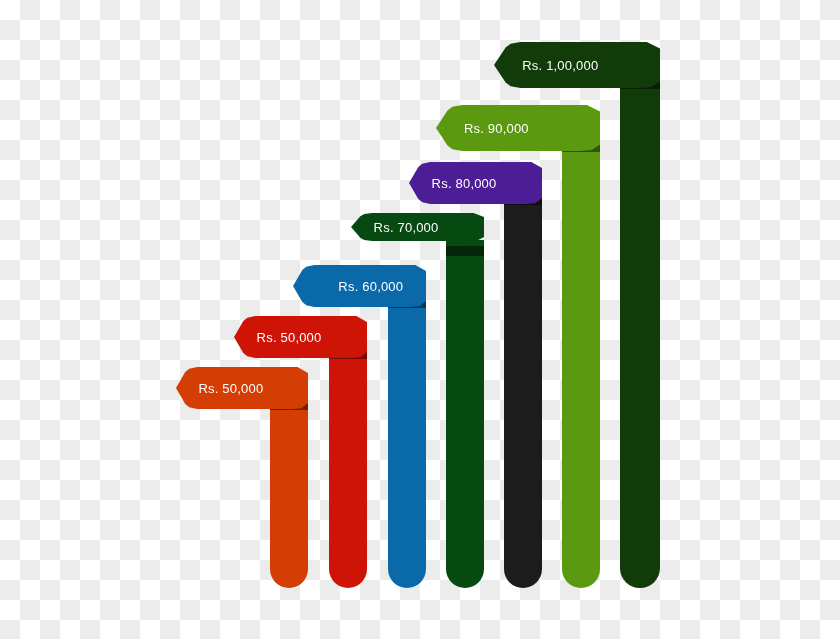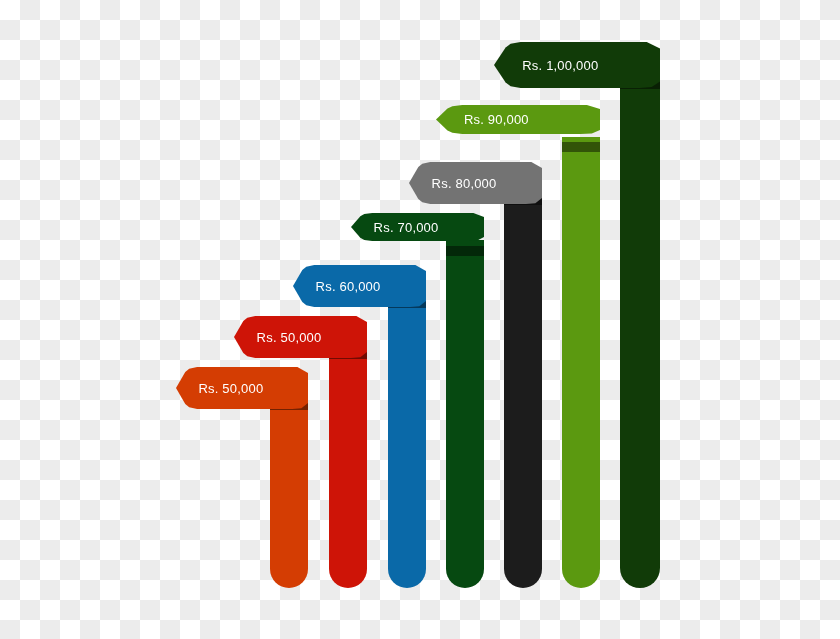--- a/index.html
+++ b/index.html
@@ -99,7 +99,7 @@
     <div class="bar-group">
       <div class="bar" style="left: 562px; top: 137px; width: 38px; height: 451px; background: rgb(91, 153, 16);"></div>
       <div class="bar-shadow" style="left: 562px; top: 142px; width: 38px; height: 10px;"></div>
-      <div class="banner" style="left: 436px; top: 105px; width: 164px; height: 29px; background: rgb(91, 153, 16);">
+      <div class="banner" style="left: 436px; top: 105px; width: 164px; height: 46px; background: rgb(91, 153, 16);">
         <span class="banner-label">Rs. 90,000</span>
       </div>
     </div>

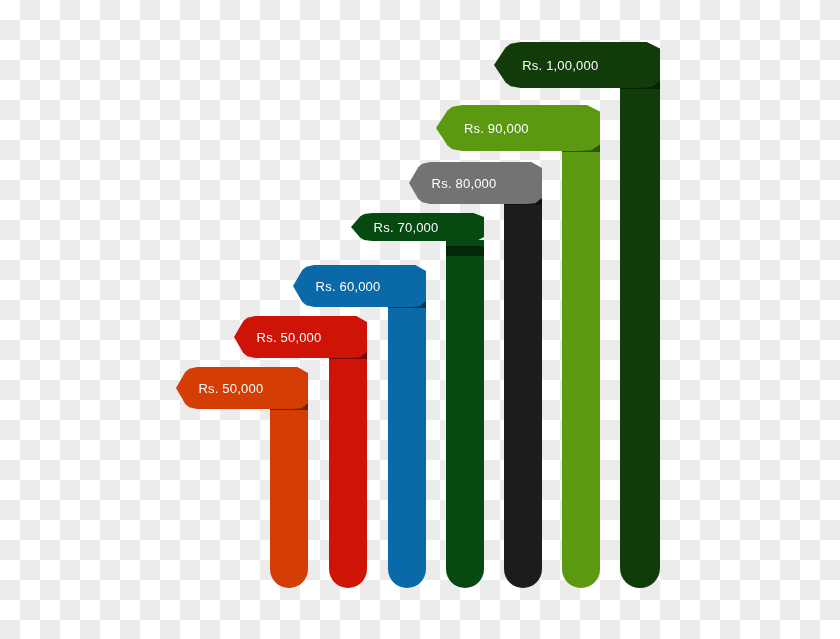--- a/index.html
+++ b/index.html
@@ -92,7 +92,7 @@
     <div class="bar-group">
       <div class="bar" style="left: 504px; top: 189px; width: 38px; height: 399px; background: rgb(28, 28, 28);"></div>
       <div class="bar-shadow" style="left: 504px; top: 195px; width: 38px; height: 10px;"></div>
-      <div class="banner" style="left: 409px; top: 162px; width: 133px; height: 42px; background: #737373;">
+      <div class="banner" style="left: 409px; top: 162px; width: 133px; height: 42px; background: #4c1d95;">
         <span class="banner-label">Rs. 80,000</span>
       </div>
     </div>

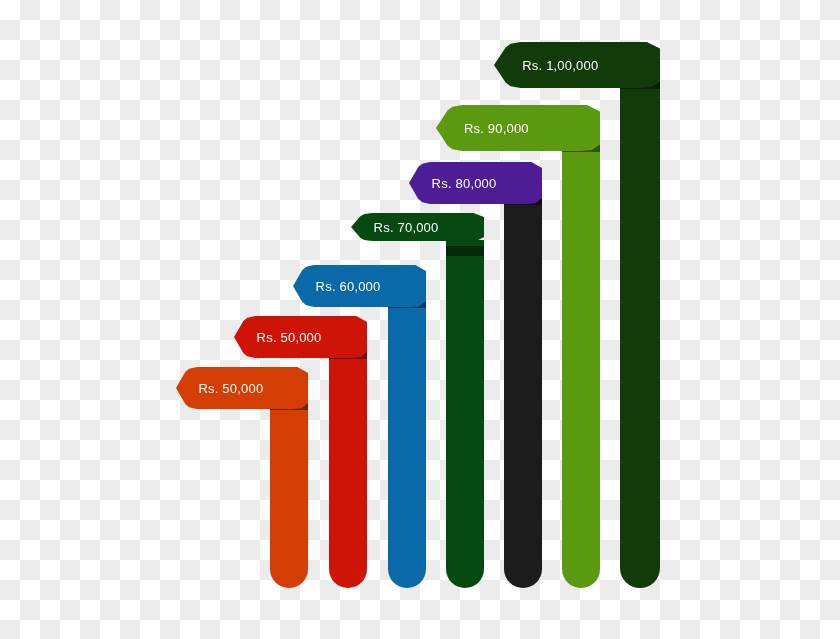--- a/index.html
+++ b/index.html
@@ -78,7 +78,7 @@
     <div class="bar-group">
       <div class="bar" style="left: 388px; top: 292px; width: 38px; height: 296px; background: rgb(10, 105, 168);"></div>
       <div class="bar-shadow" style="left: 388px; top: 298px; width: 38px; height: 10px;"></div>
-      <div class="banner" style="left: 293px; top: 265px; width: 133px; height: 42px; background: rgb(10, 105, 168);">
+      <div class="banner" style="left: 293px; top: 265px; width: 133px; height: 42px; background: rgb(10, 105, 168); justify-content: center;">
         <span class="banner-label">Rs. 60,000</span>
       </div>
     </div>

